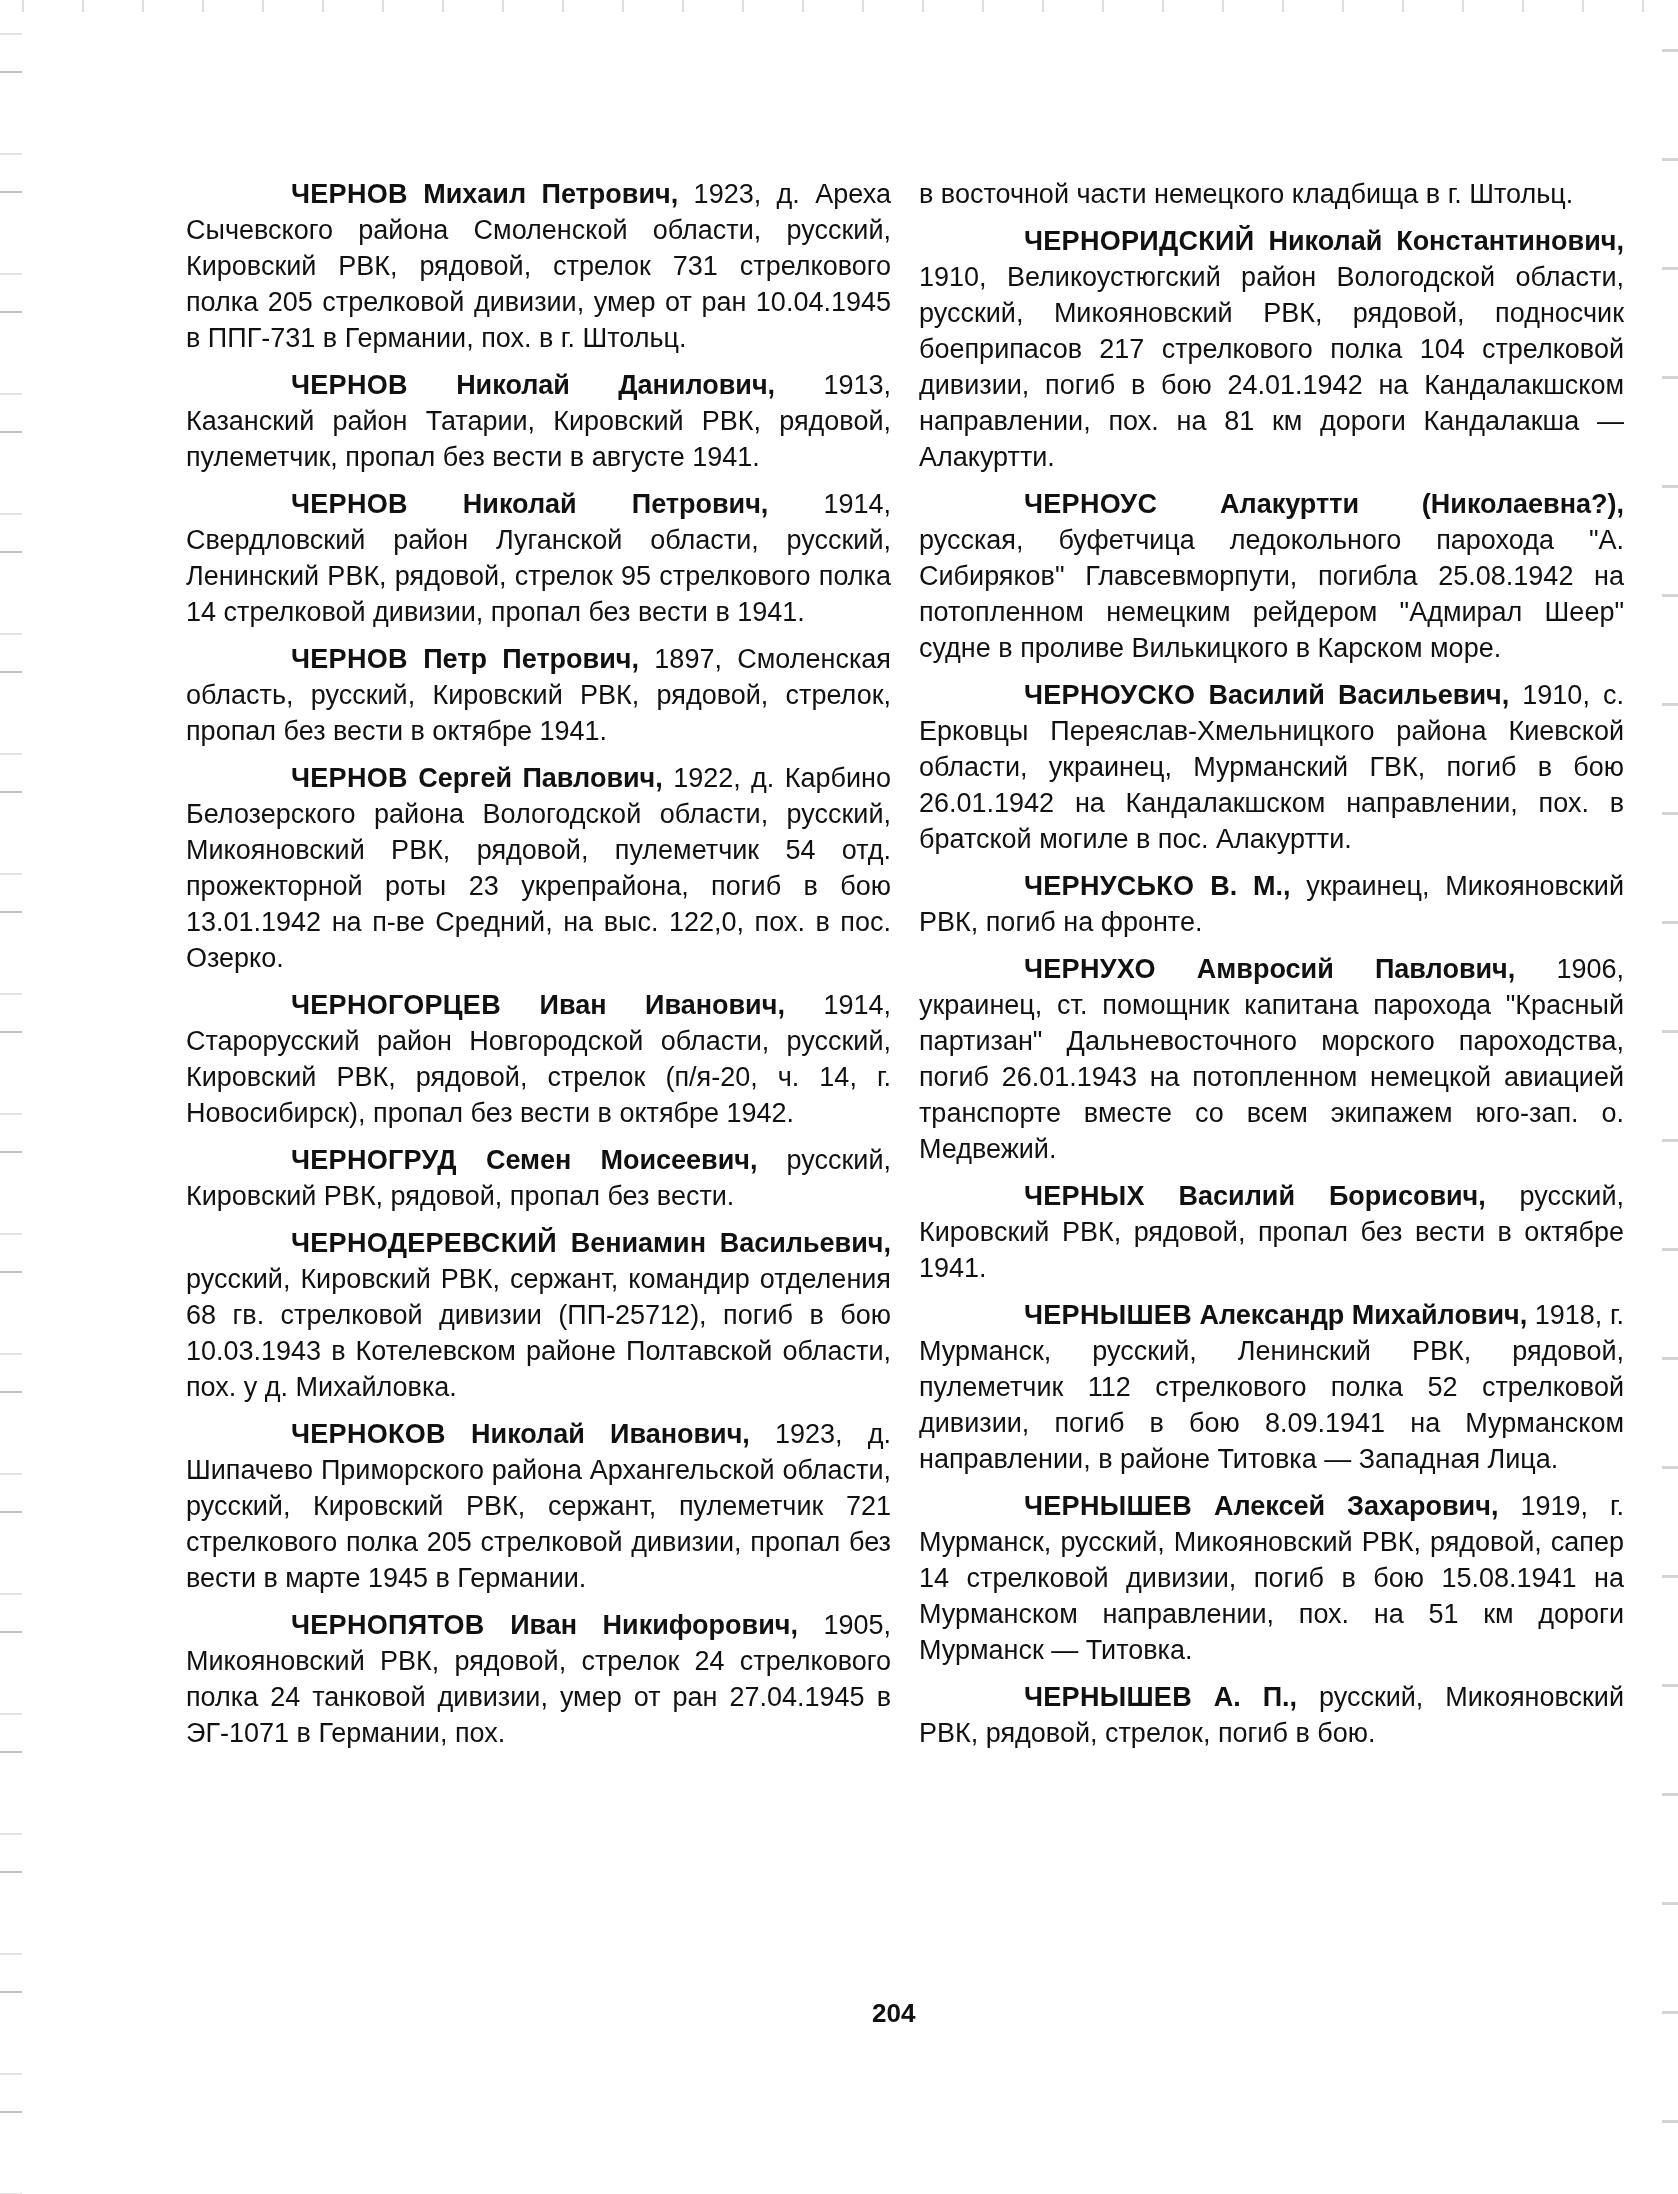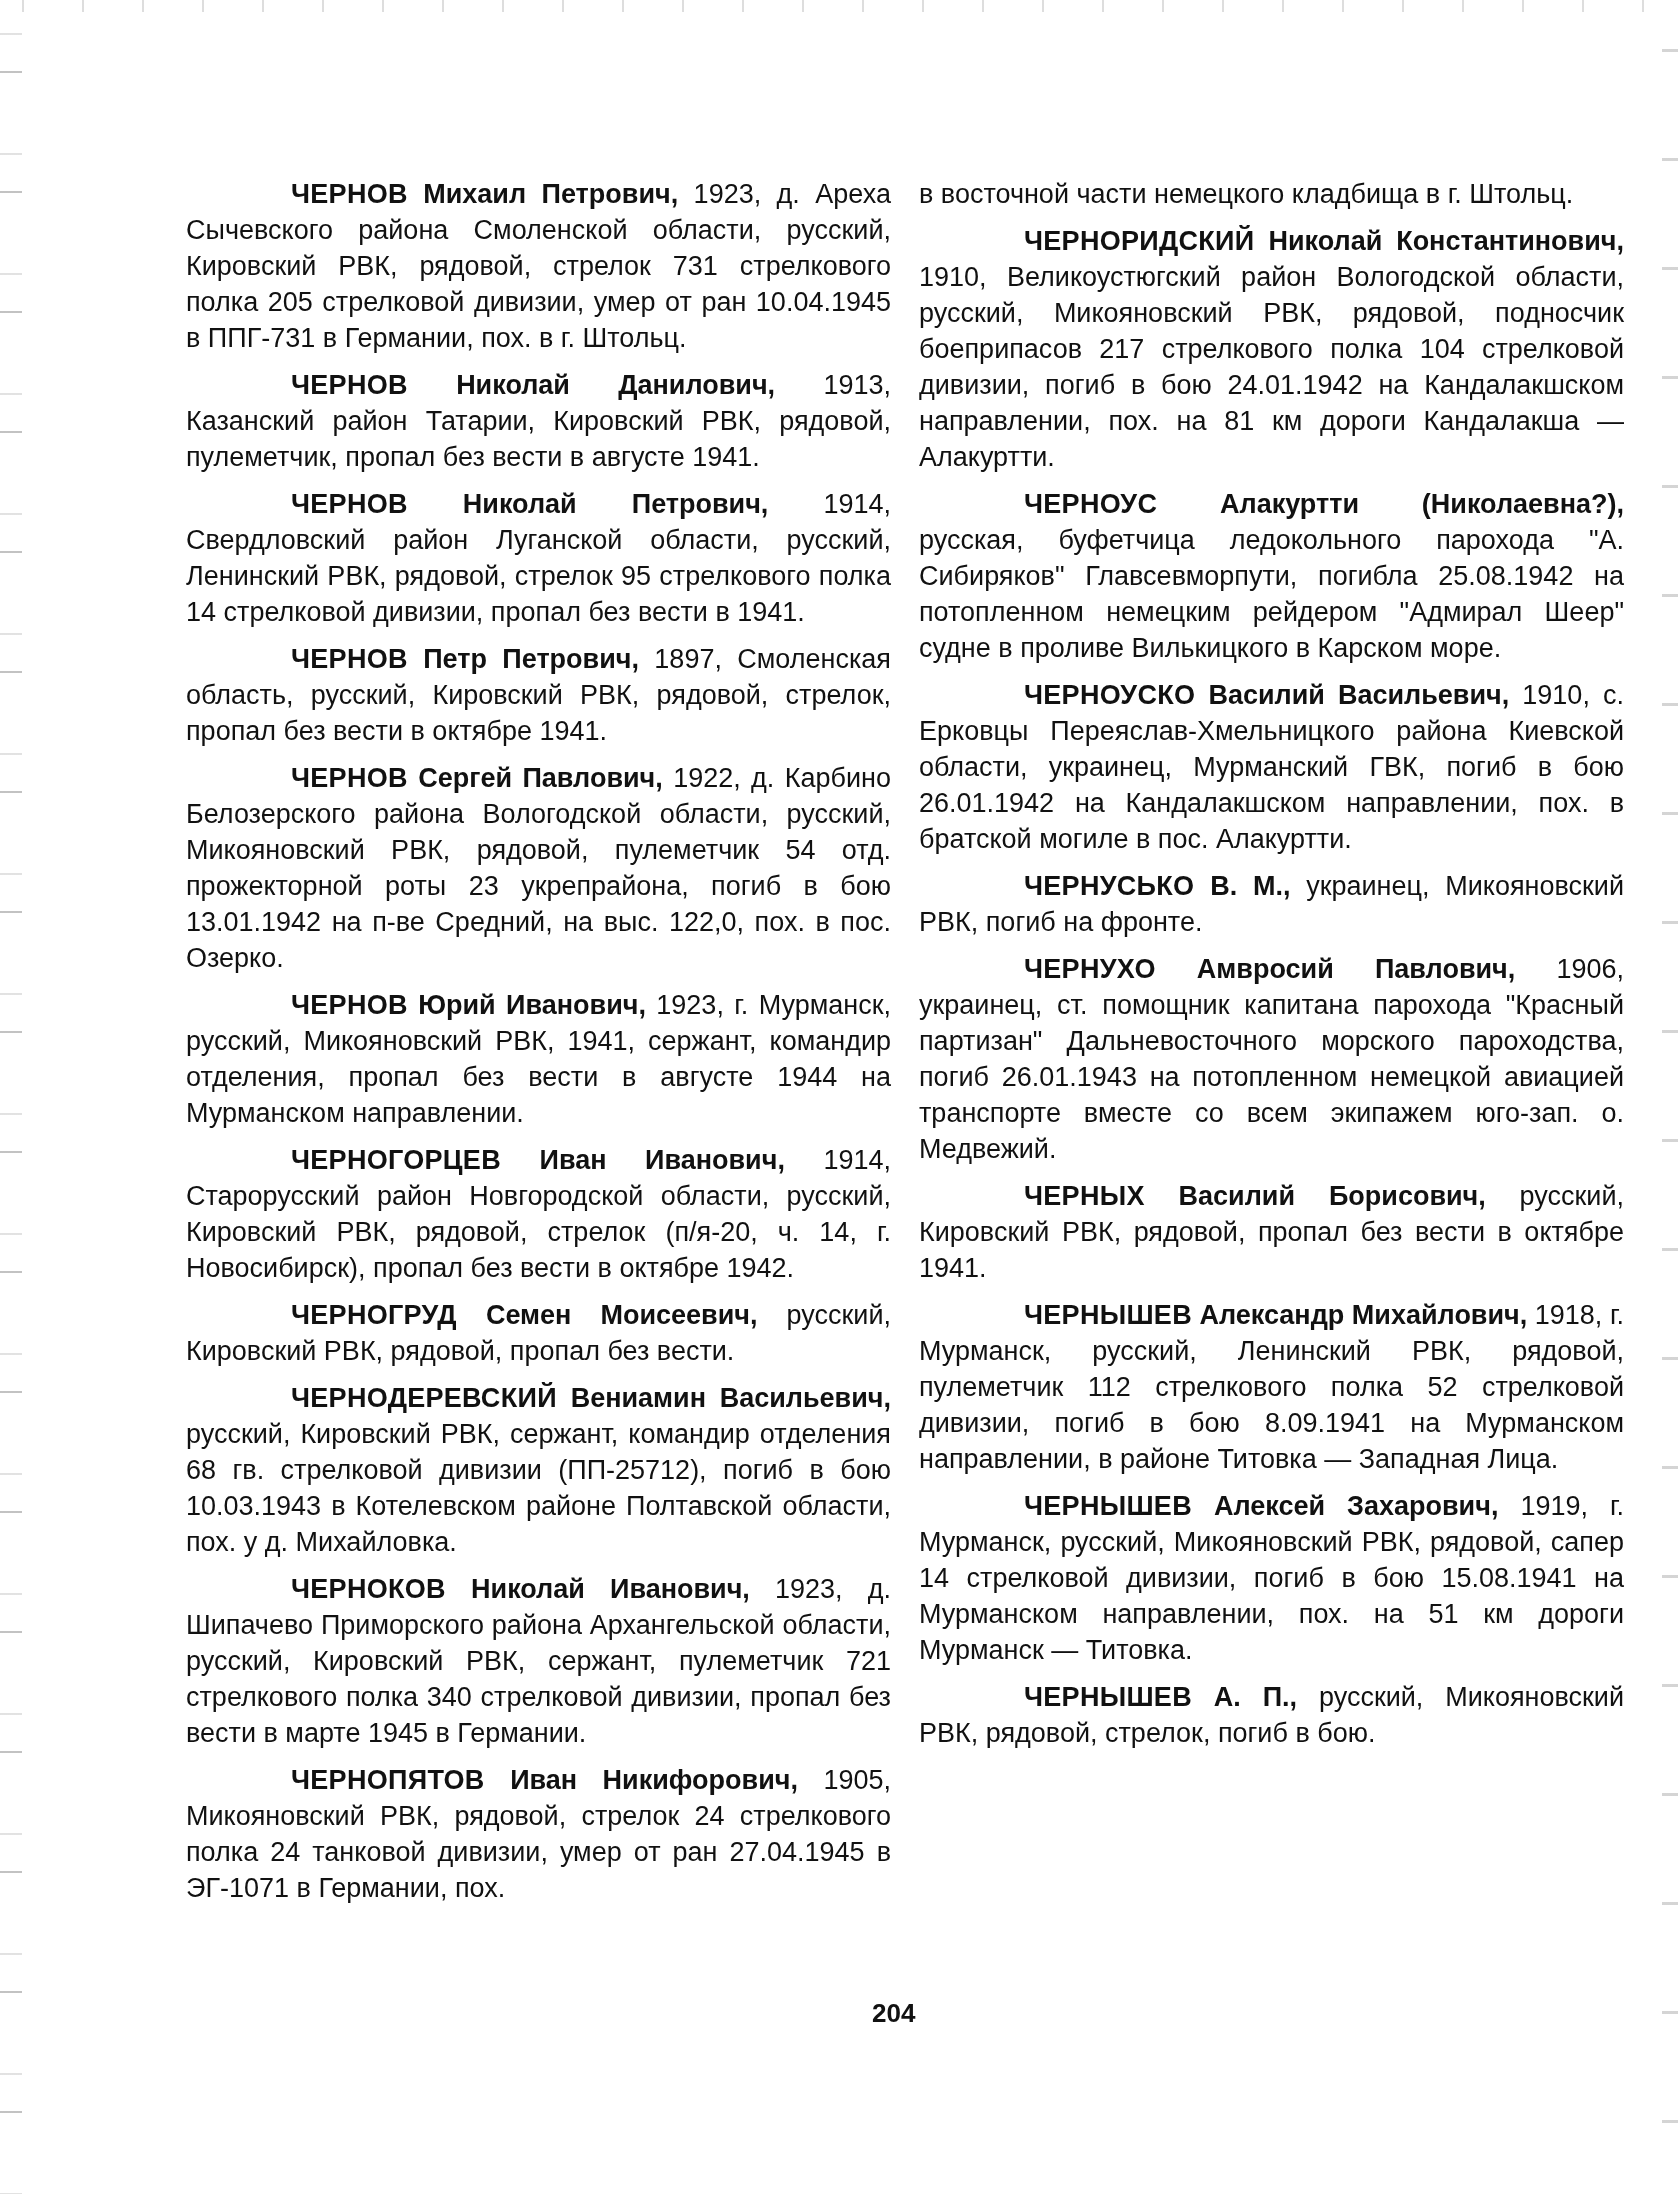--- a/index.html
+++ b/index.html
@@ -52,7 +52,6 @@
     <p class="entry"><span class="surname">ЧЕРНОВ</span> <span class="given">Николай Петрович,</span><span> 1914, Свердловский район Луганской области, русский, Ленинский РВК, рядовой, стрелок 95 стрелкового полка 14 стрелковой дивизии, пропал без вести в 1941.</span></p>
     <p class="entry"><span class="surname">ЧЕРНОВ</span> <span class="given">Петр Петрович,</span><span> 1897, Смоленская область, русский, Кировский РВК, рядовой, стрелок, пропал без вести в октябре 1941.</span></p>
     <p class="entry"><span class="surname">ЧЕРНОВ</span> <span class="given">Сергей Павлович,</span><span> 1922, д. Карбино Белозерского района Вологодской области, русский, Микояновский РВК, рядовой, пулеметчик 54 отд. прожекторной роты 23 укрепрайона, погиб в бою 13.01.1942 на п-ве Средний, на выс. 122,0, пох. в пос. Озерко.</span></p>
-    <p class="entry"><span class="surname">ЧЕРНОВ</span> <span class="given">Юрий Иванович,</span><span> 1923, г. Мурманск, русский, Микояновский РВК, 1941, сержант, командир отделения, пропал без вести в августе 1944 на Мурманском направлении.</span></p>
     <p class="entry"><span class="surname">ЧЕРНОГОРЦЕВ</span> <span class="given">Иван Иванович,</span><span> 1914, Старорусский район Новгородской области, русский, Кировский РВК, рядовой, стрелок (п/я-20, ч. 14, г. Новосибирск), пропал без вести в октябре 1942.</span></p>
     <p class="entry"><span class="surname">ЧЕРНОГРУД</span> <span class="given">Семен Моисеевич,</span><span> русский, Кировский РВК, рядовой, пропал без вести.</span></p>
     <p class="entry"><span class="surname">ЧЕРНОДЕРЕВСКИЙ</span> <span class="given">Вениамин Васильевич,</span><span> русский, Кировский РВК, сержант, командир отделения 68 гв. стрелковой дивизии (ПП-25712), погиб в бою 10.03.1943 в Котелевском районе Полтавской области, пох. у д. Михайловка.</span></p>

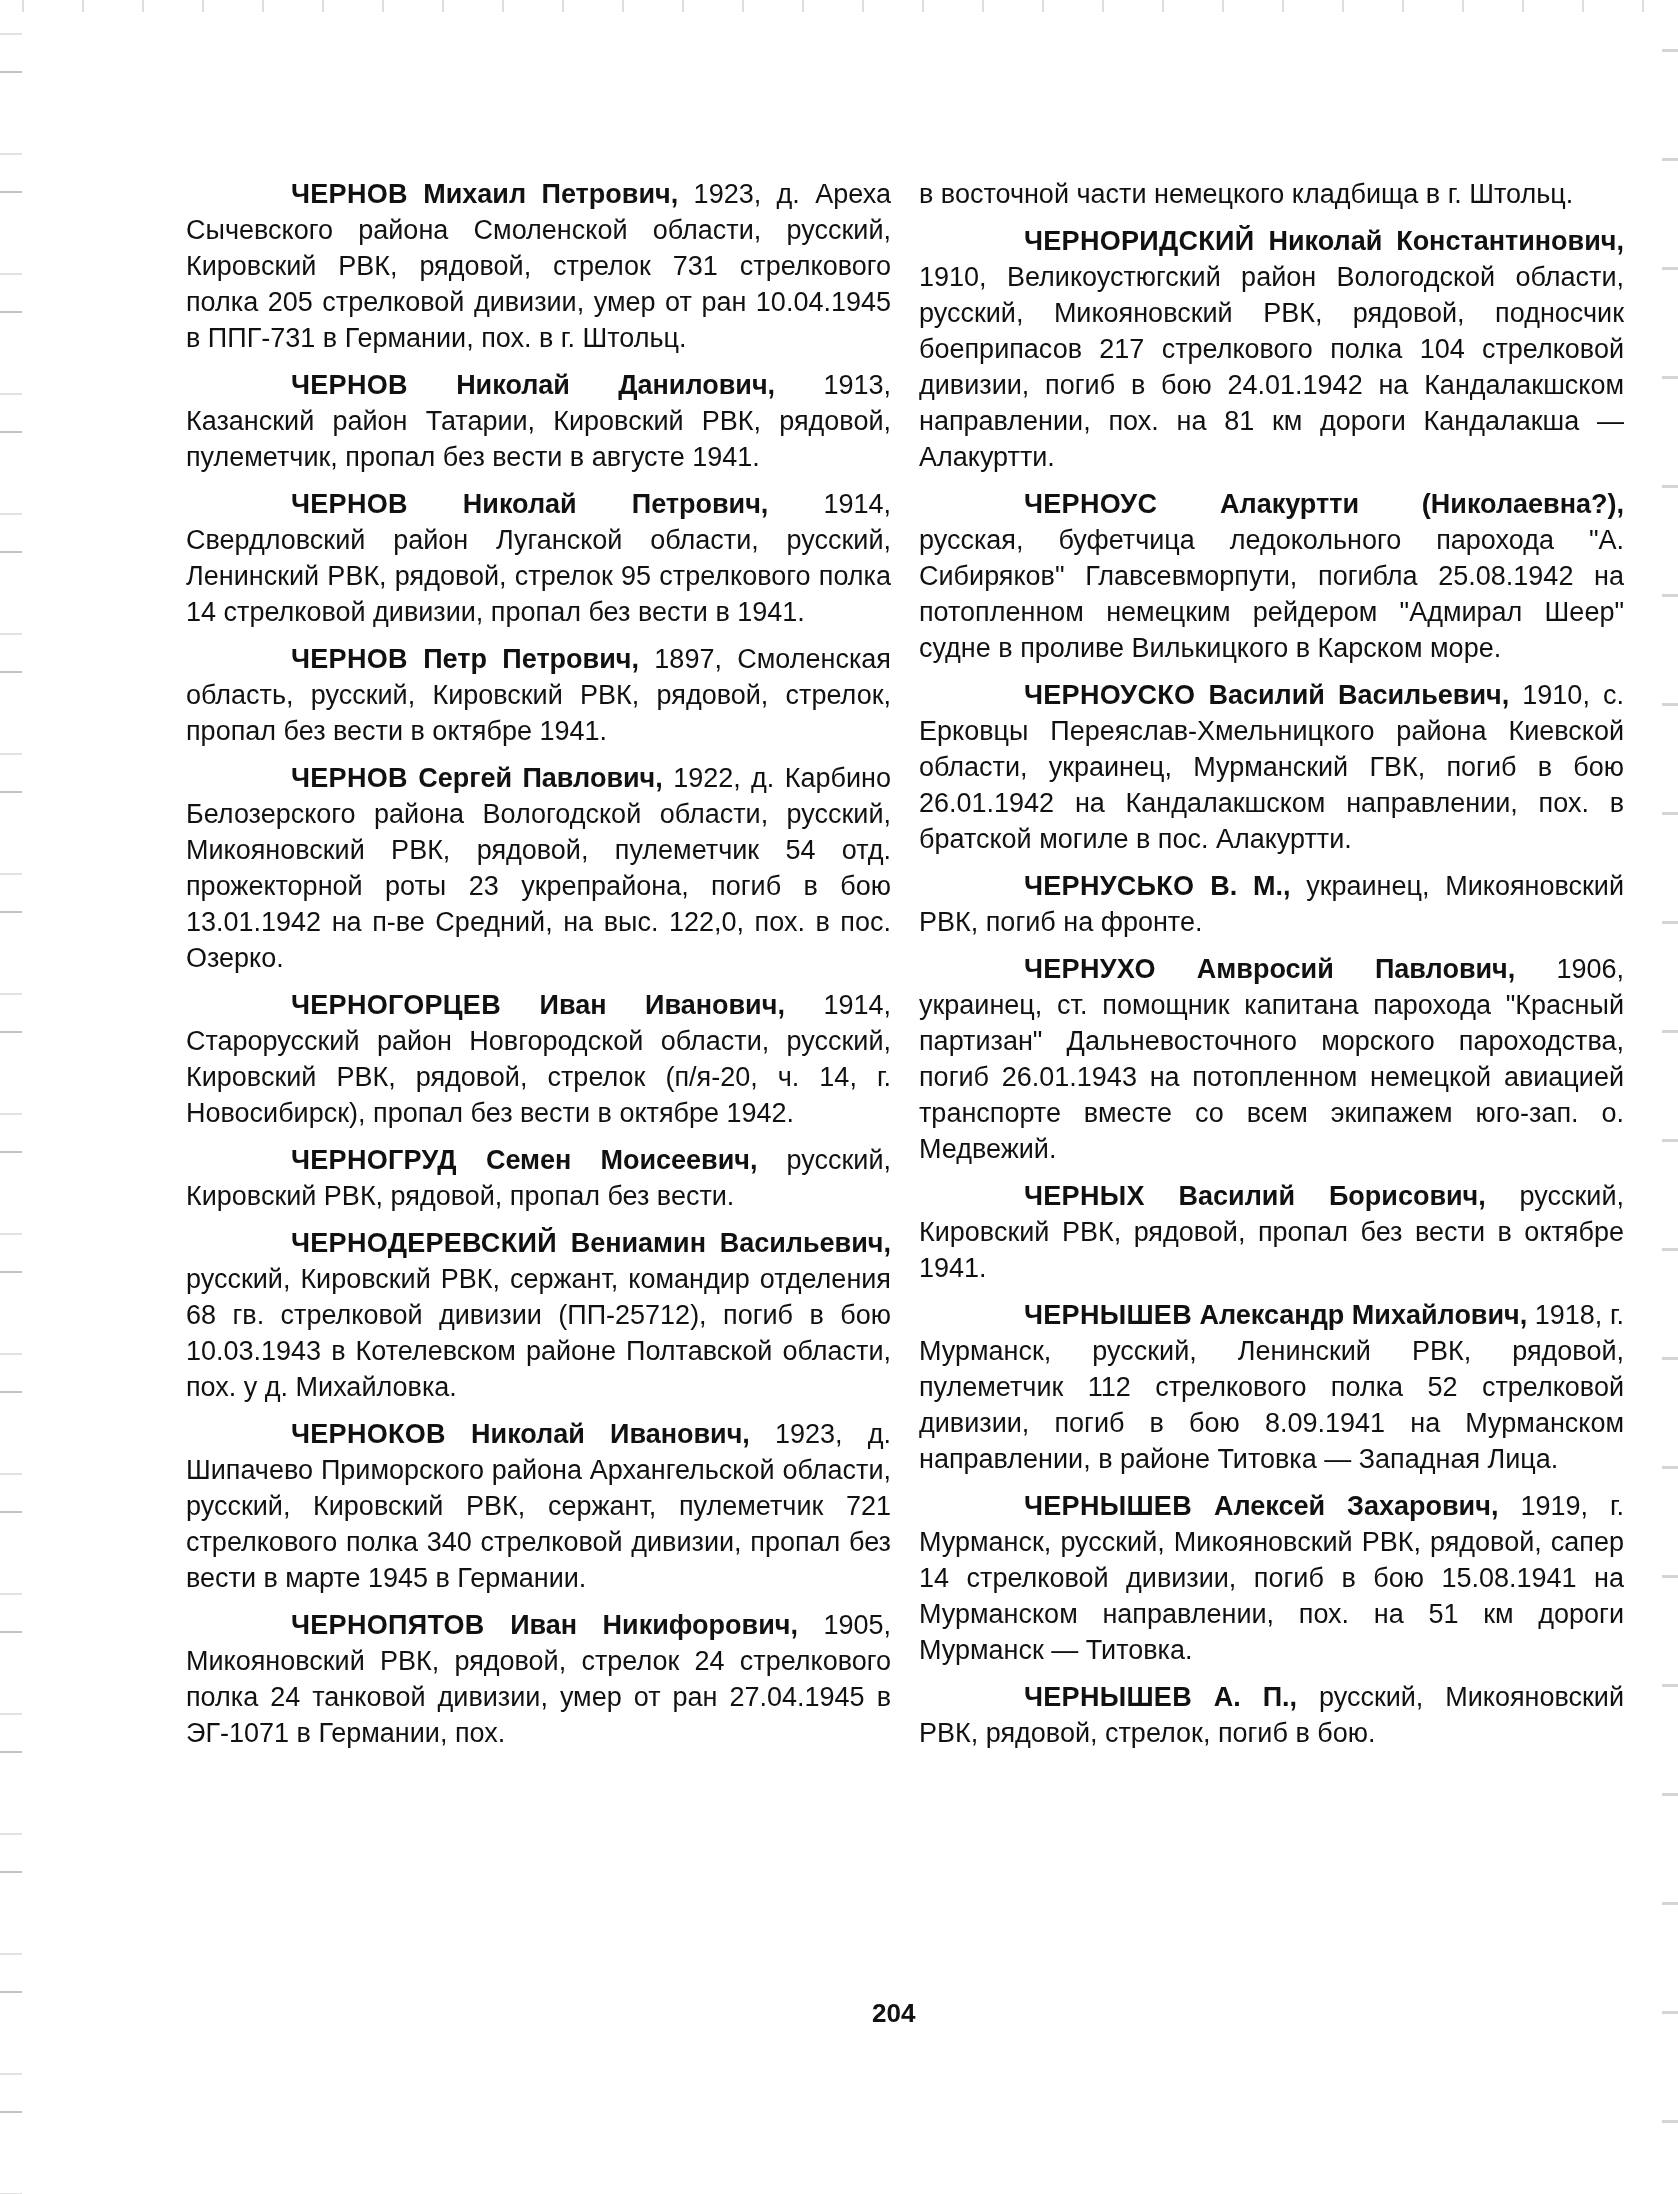--- a/index.html
+++ b/index.html
@@ -55,7 +55,7 @@
     <p class="entry"><span class="surname">ЧЕРНОГОРЦЕВ</span> <span class="given">Иван Иванович,</span><span> 1914, Старорусский район Новгородской области, русский, Кировский РВК, рядовой, стрелок (п/я-20, ч. 14, г. Новосибирск), пропал без вести в октябре 1942.</span></p>
     <p class="entry"><span class="surname">ЧЕРНОГРУД</span> <span class="given">Семен Моисеевич,</span><span> русский, Кировский РВК, рядовой, пропал без вести.</span></p>
     <p class="entry"><span class="surname">ЧЕРНОДЕРЕВСКИЙ</span> <span class="given">Вениамин Васильевич,</span><span> русский, Кировский РВК, сержант, командир отделения 68 гв. стрелковой дивизии (ПП-25712), погиб в бою 10.03.1943 в Котелевском районе Полтавской области, пох. у д. Михайловка.</span></p>
-    <p class="entry"><span class="surname">ЧЕРНОКОВ</span> <span class="given">Николай Иванович,</span><span> 1923, д. Шипачево Приморского района Архангельской области, русский, Кировский РВК, сержант, пулеметчик 721 стрелкового полка 340 стрелковой дивизии, пропал без вести в марте 1945 в Германии.</span></p>
+    <p class="entry"><span class="surname">ЧЕРНОКОВ</span> <span class="given">Николай Иванович,</span><span> 1923, д. Шипачево Приморского района Архангельской области, русский, Кировский РВК, сержант, пулеметчик 721 стрелкового полка 205 стрелковой дивизии, пропал без вести в марте 1945 в Германии.</span></p>
     <p class="entry"><span class="surname">ЧЕРНОПЯТОВ</span> <span class="given">Иван Никифорович,</span><span> 1905, Микояновский РВК, рядовой, стрелок 24 стрелкового полка 24 танковой дивизии, умер от ран 27.04.1945 в ЭГ-1071 в Германии, пох.</span></p>
   </div>
 <div class="column col-right">

